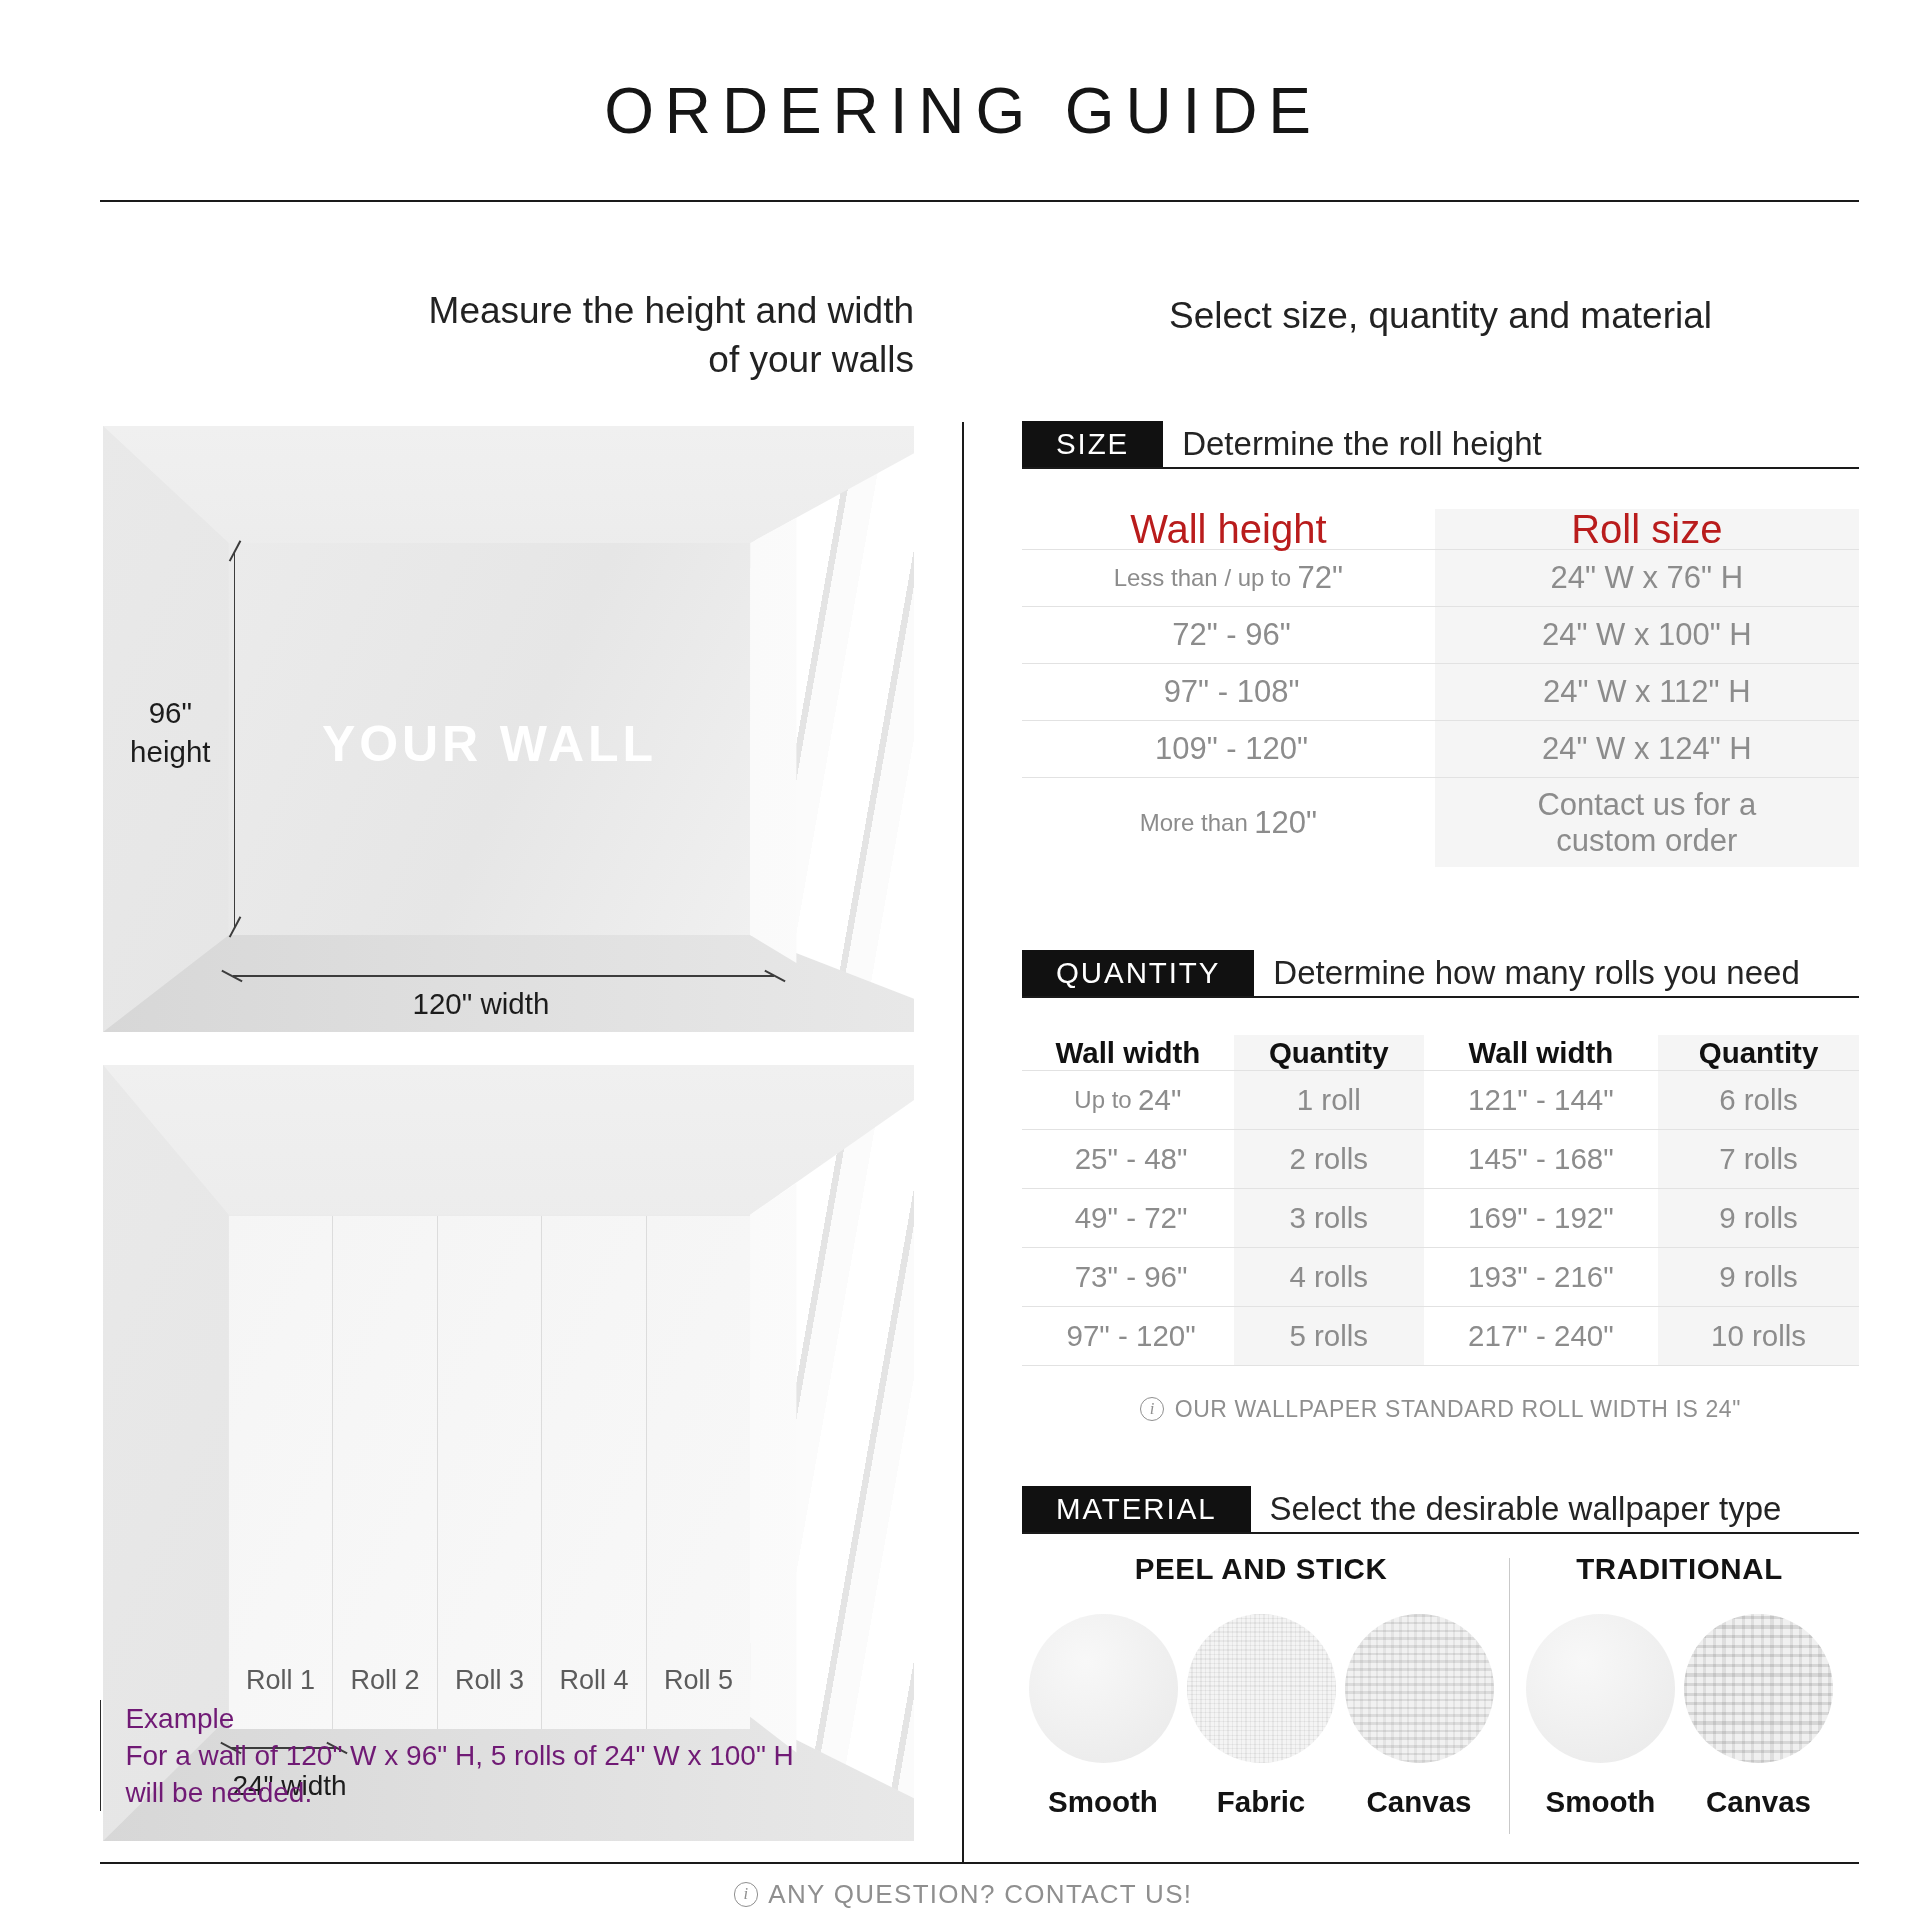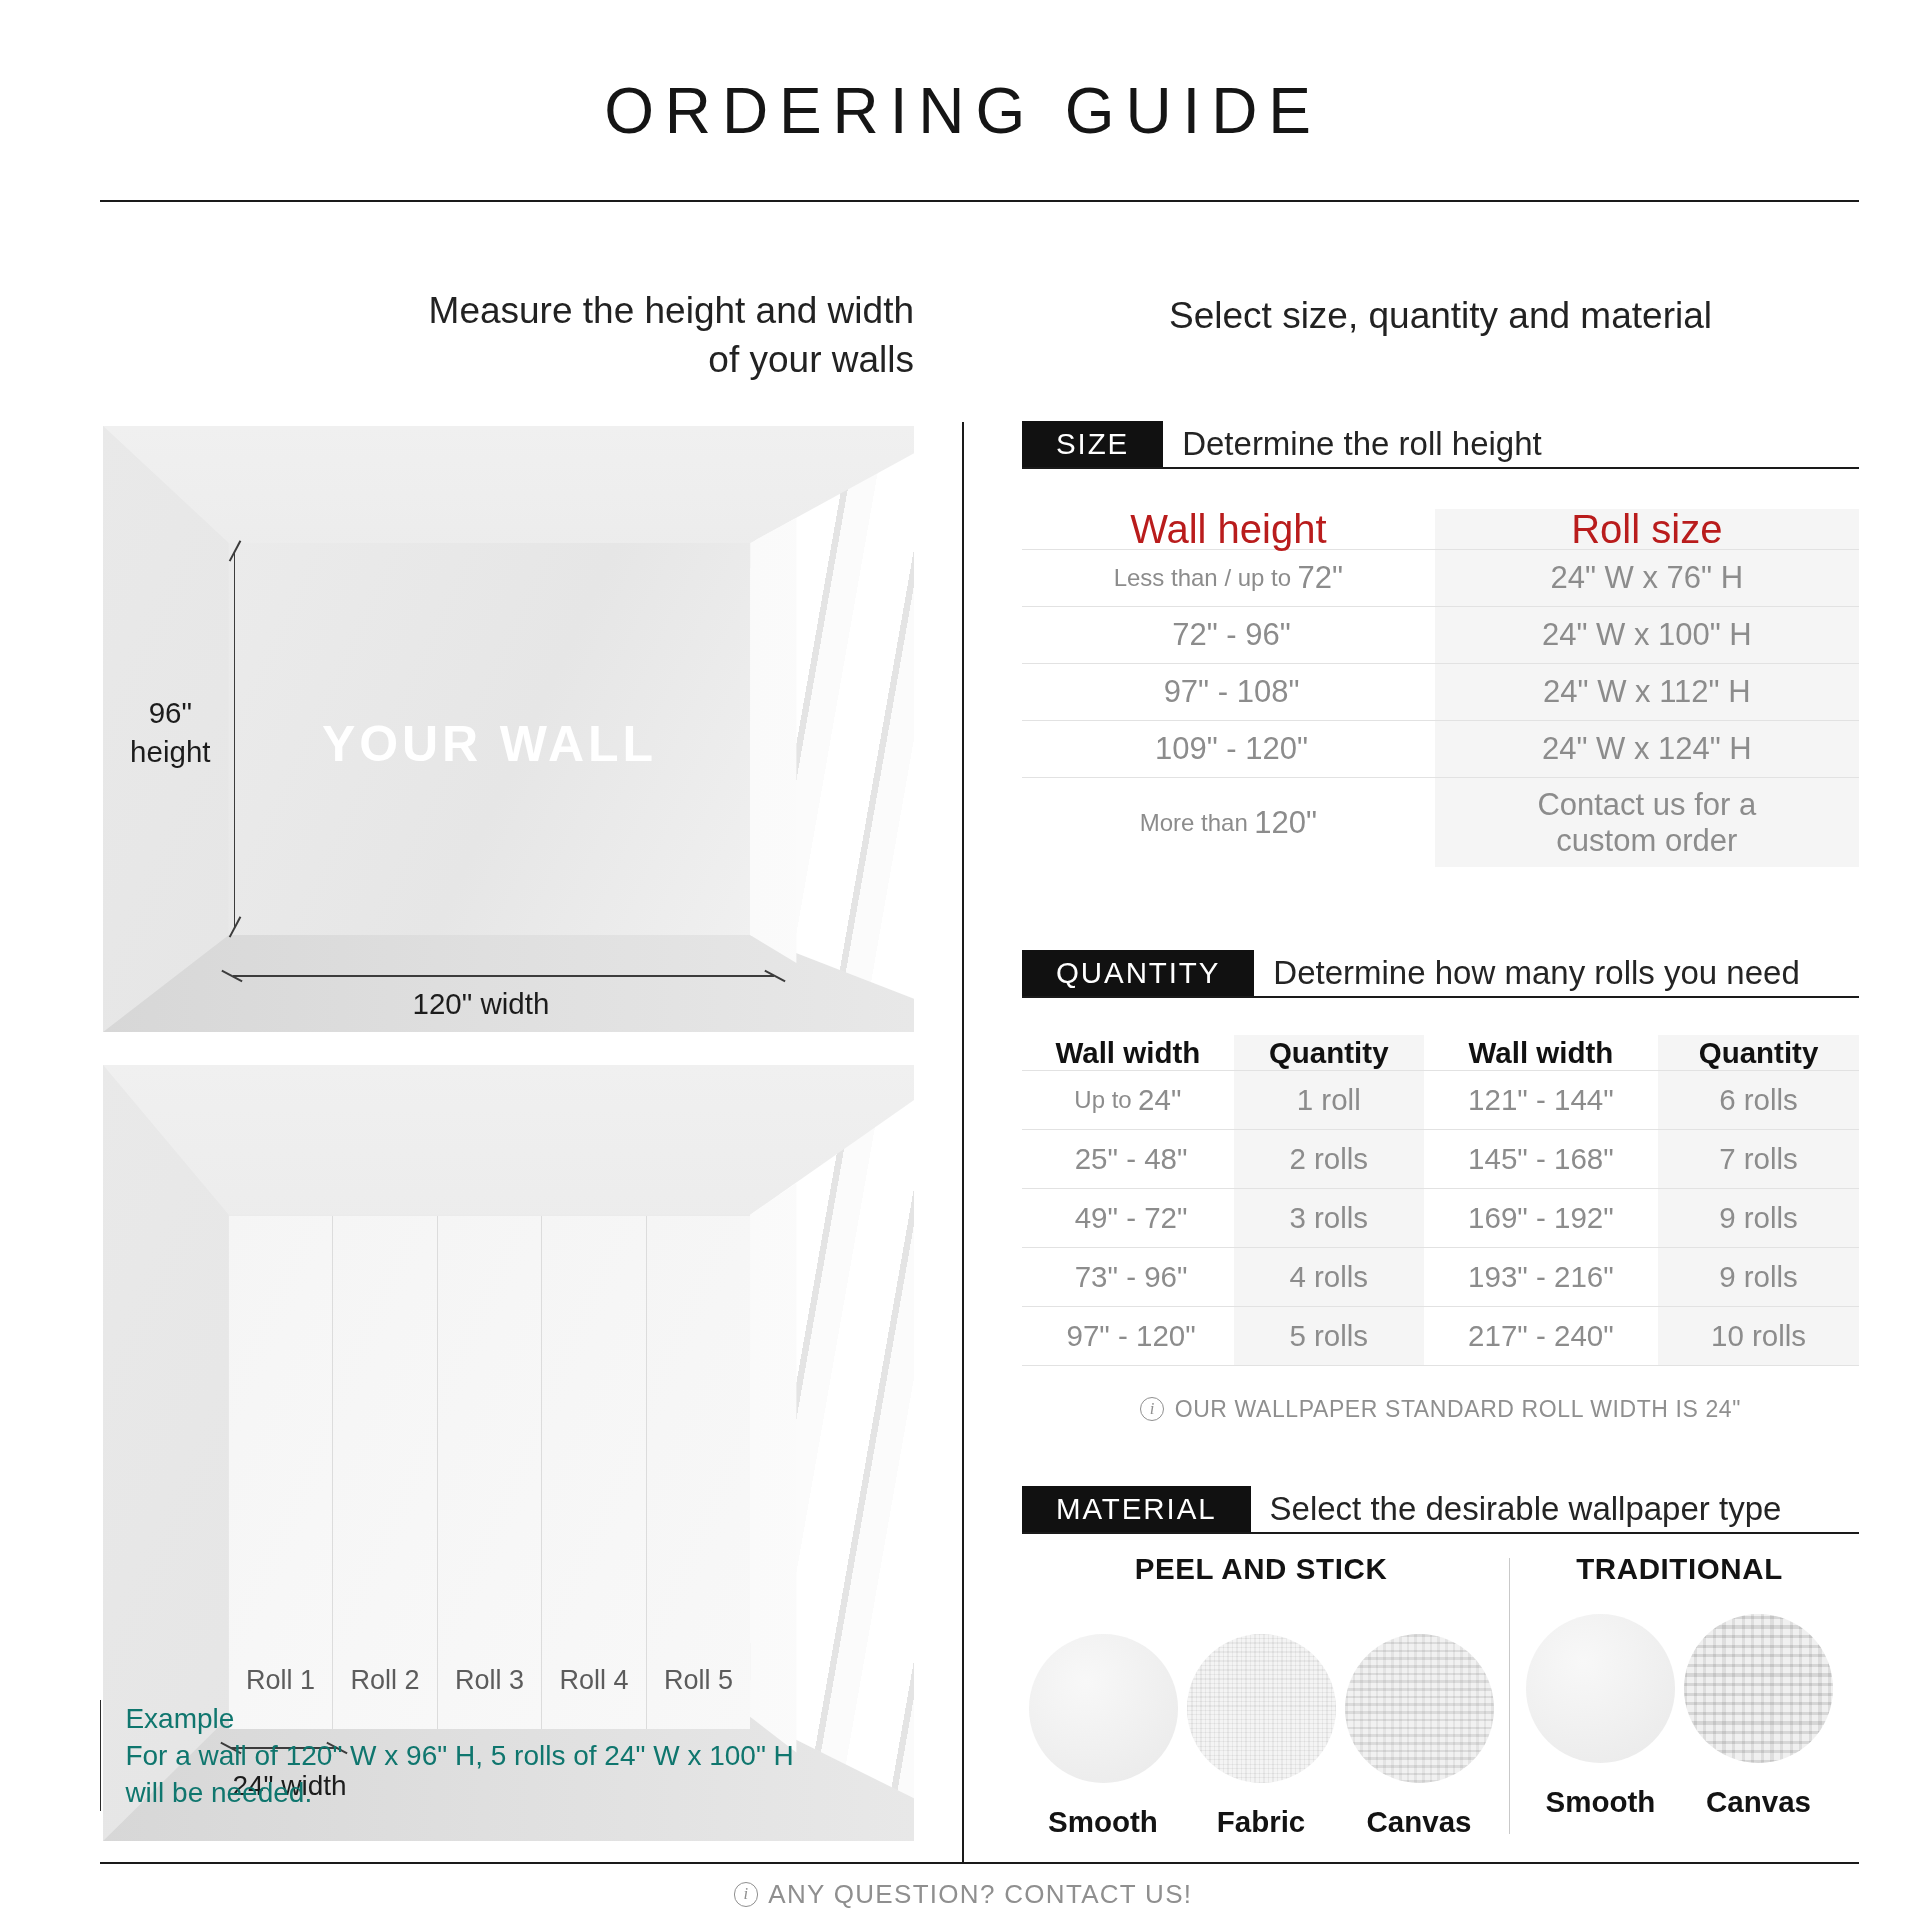--- a/index.html
+++ b/index.html
@@ -112,7 +112,7 @@
   .mat-groups { position:relative; display:flex; margin-top:18px; }
   .mat-divider { position:absolute; left:487px; top:6.4px; height:276px; width:1.3px; background:#c9c9c9; }
   .mat-group { display:flex; flex-direction:column; align-items:center; }
-  .mat-g1 { width:478px;gap:20px; } .mat-g2 { flex:1; }
+  .mat-g1 { width:478px; } .mat-g2 { flex:1; }
   .mat-title { font-size:29.5px; font-weight:600; letter-spacing:0.6px; color:#131313; }
   .mat-options { display:flex; gap:9px; margin-top:28px; }
   .mat-option { display:flex; flex-direction:column; align-items:center; }

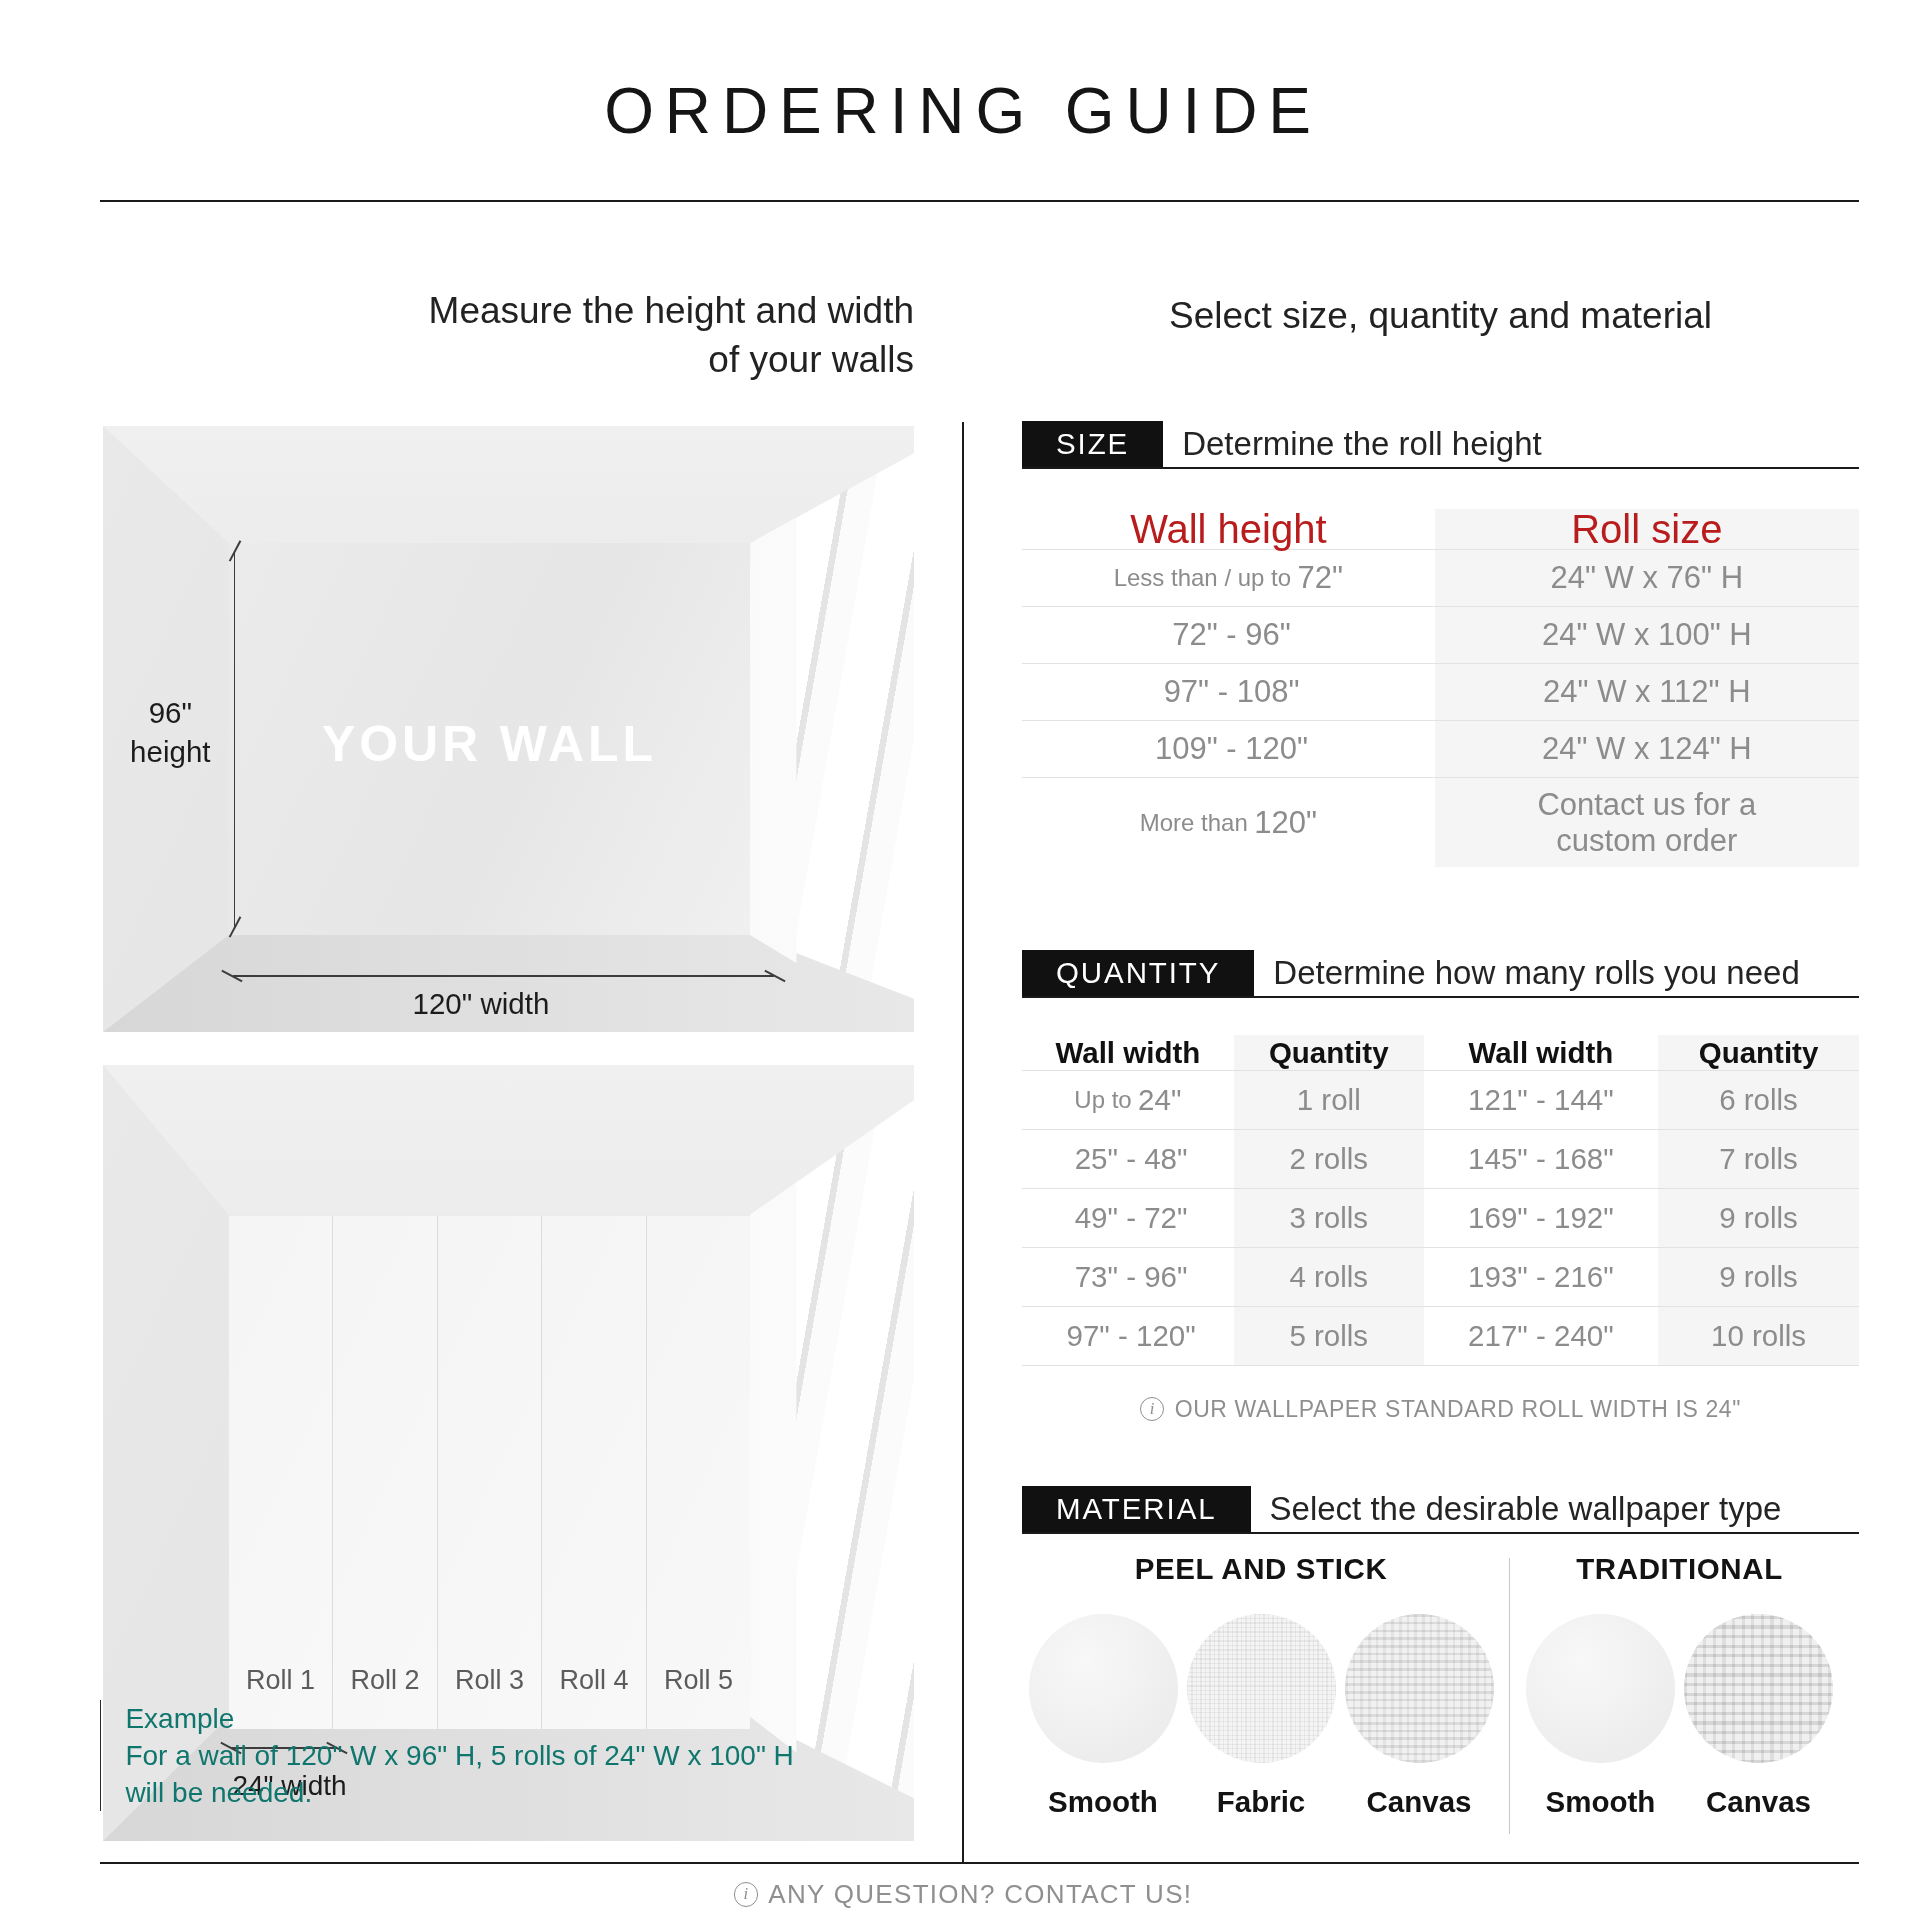--- a/index.html
+++ b/index.html
@@ -68,7 +68,7 @@
   
   .example { position:absolute; left:100px; top:1700px; width:860px;
     border-left:1.9px solid #2a2a2a; padding-left:24.4px; }
-  .example div { font-size:28px; line-height:37px; color:#0f766e; white-space:nowrap; }
+  .example div { font-size:28px; line-height:37px; color:#701a75; white-space:nowrap; }
 
   
   .section { position:absolute; left:1022px; width:837px; }

